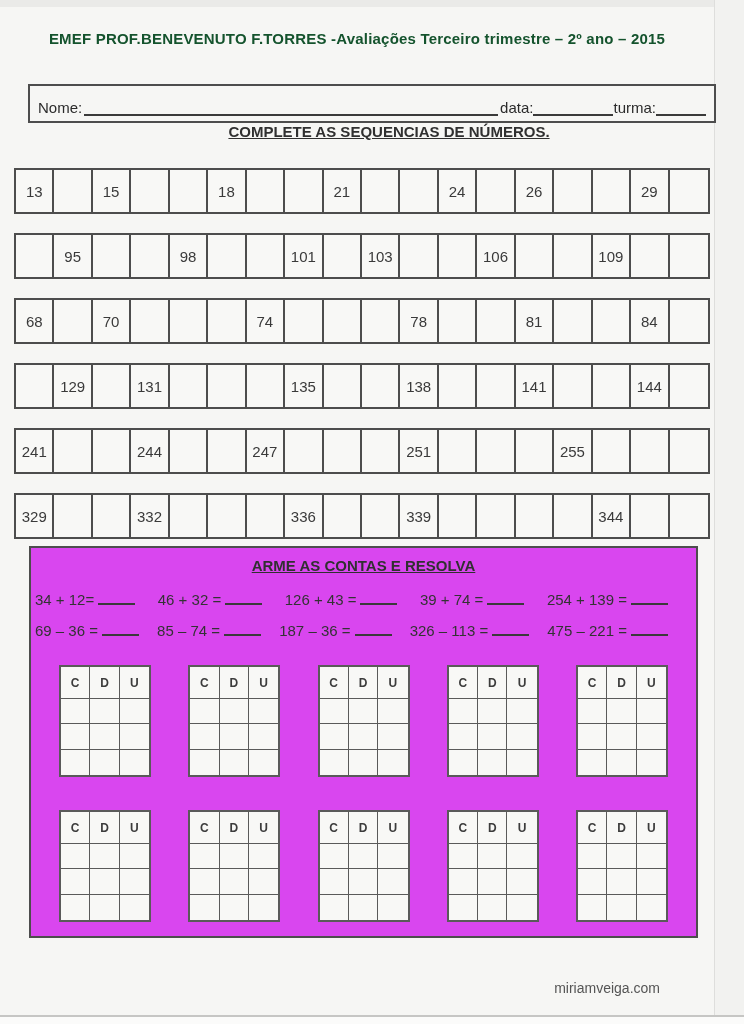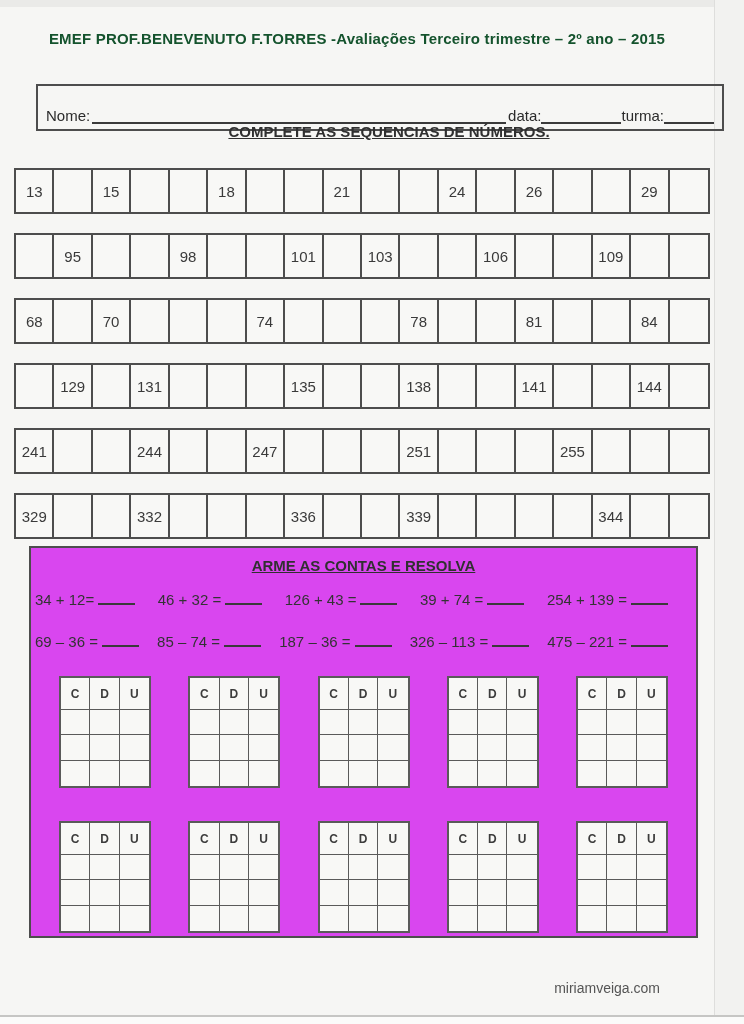--- a/index.html
+++ b/index.html
@@ -20,9 +20,9 @@
     font-size:15px;font-weight:bold;letter-spacing:.2px;color:#14532d;
   }
   .name-box{
-    position:absolute;top:84px;left:36px;width:668px;height:30px;
+    position:absolute;top:84px;left:28px;width:668px;height:30px;
     border:2px solid #4d4d4d;background:transparent;
-    display:flex;align-items:flex-end;padding:8px 8px 5px 8px;
+    display:flex;align-items:flex-end;padding:0 8px 5px 8px;
     font-size:15px;
   }
   .blank-line{display:inline-block;border-bottom:2px solid #3a3a3a;height:13px;}

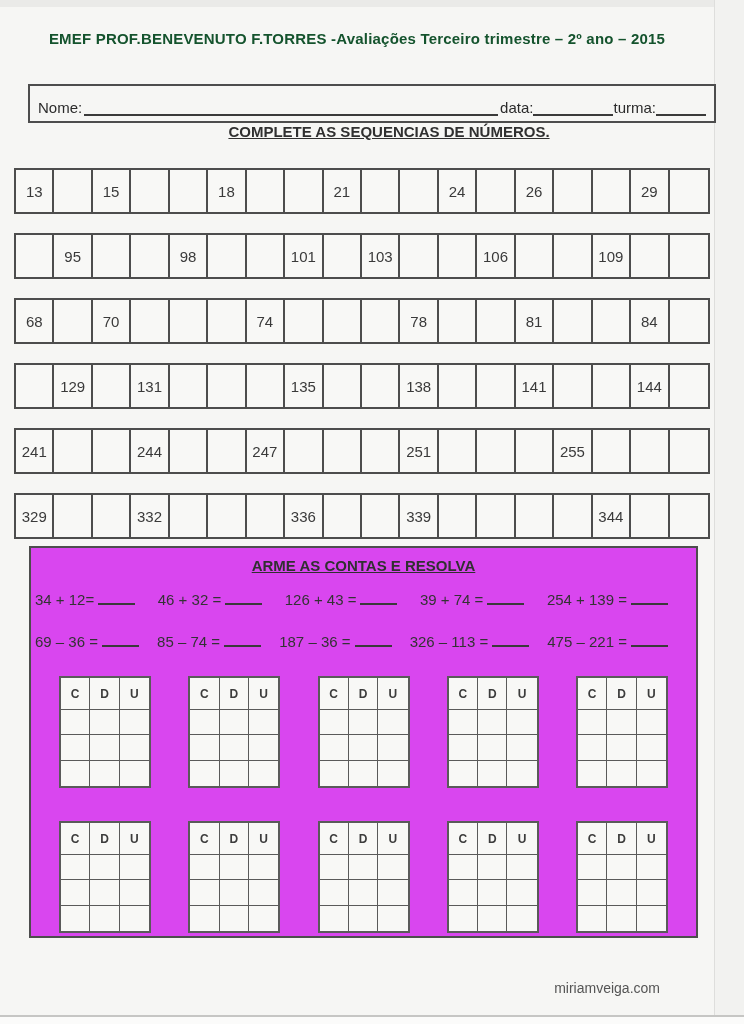--- a/index.html
+++ b/index.html
@@ -61,7 +61,7 @@
     padding:0 28px 0 4px;font-size:15px;color:#333;
   }
   .ops-row-1{margin-top:16px;}
-  .ops-row-2{margin-top:24px;}
+  .ops-row-2{margin-top:13px;}
   .ops-item{white-space:nowrap;}
   .ops-item .blank-line{width:37px;margin-left:4px;}
 

